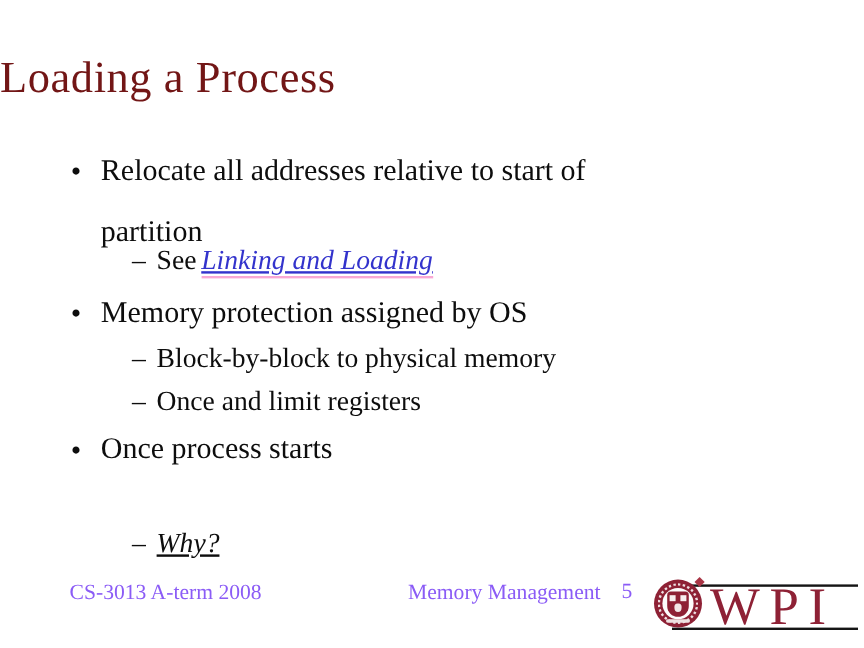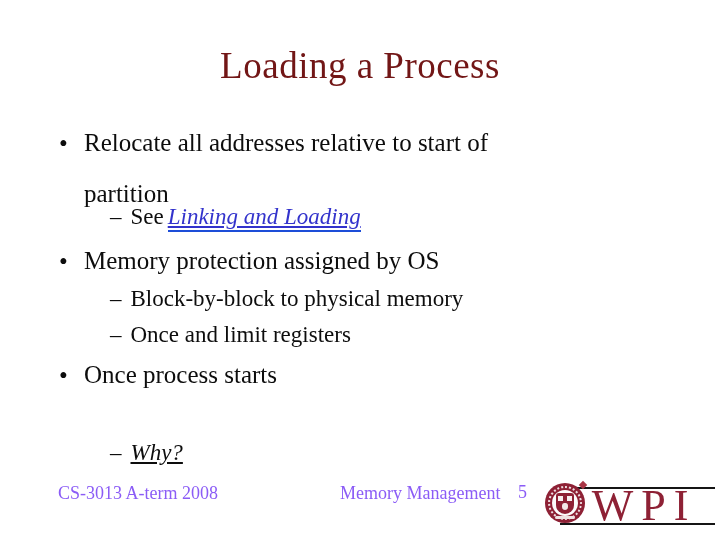--- a/index.html
+++ b/index.html
@@ -11,7 +11,7 @@
   }
   .title {
     position: absolute; top: 44px; left: 0; width: 720px;
-    margin: 0; text-align: center;
+    margin: 0; 
     font-size: 37px; font-weight: 400; letter-spacing: 0.5px;
     color: #721616;
   }

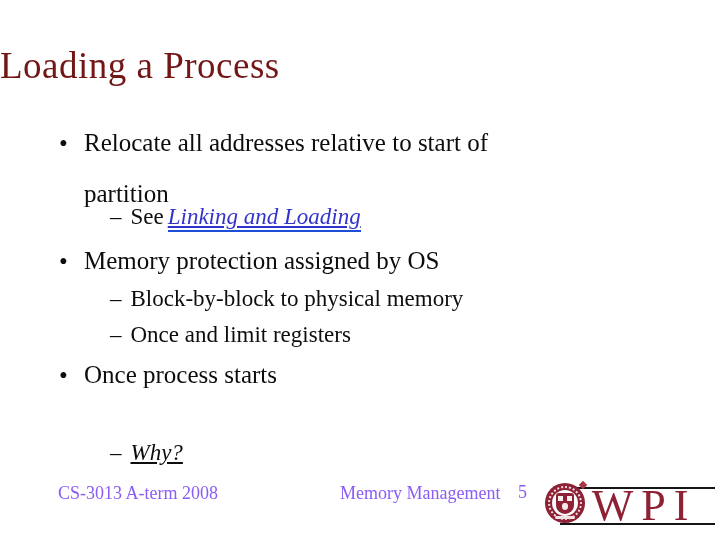--- a/index.html
+++ b/index.html
@@ -23,7 +23,7 @@
   .link {
     color: #3333cc; font-style: italic;
     text-decoration: underline;
-    border-bottom: 2px solid #1d4ed8; padding-bottom: 1px;
+    border-bottom: 2px solid #f9a8d4; padding-bottom: 1px;
     cursor: pointer;
   }
   .em { font-style: italic; text-decoration: underline; }

